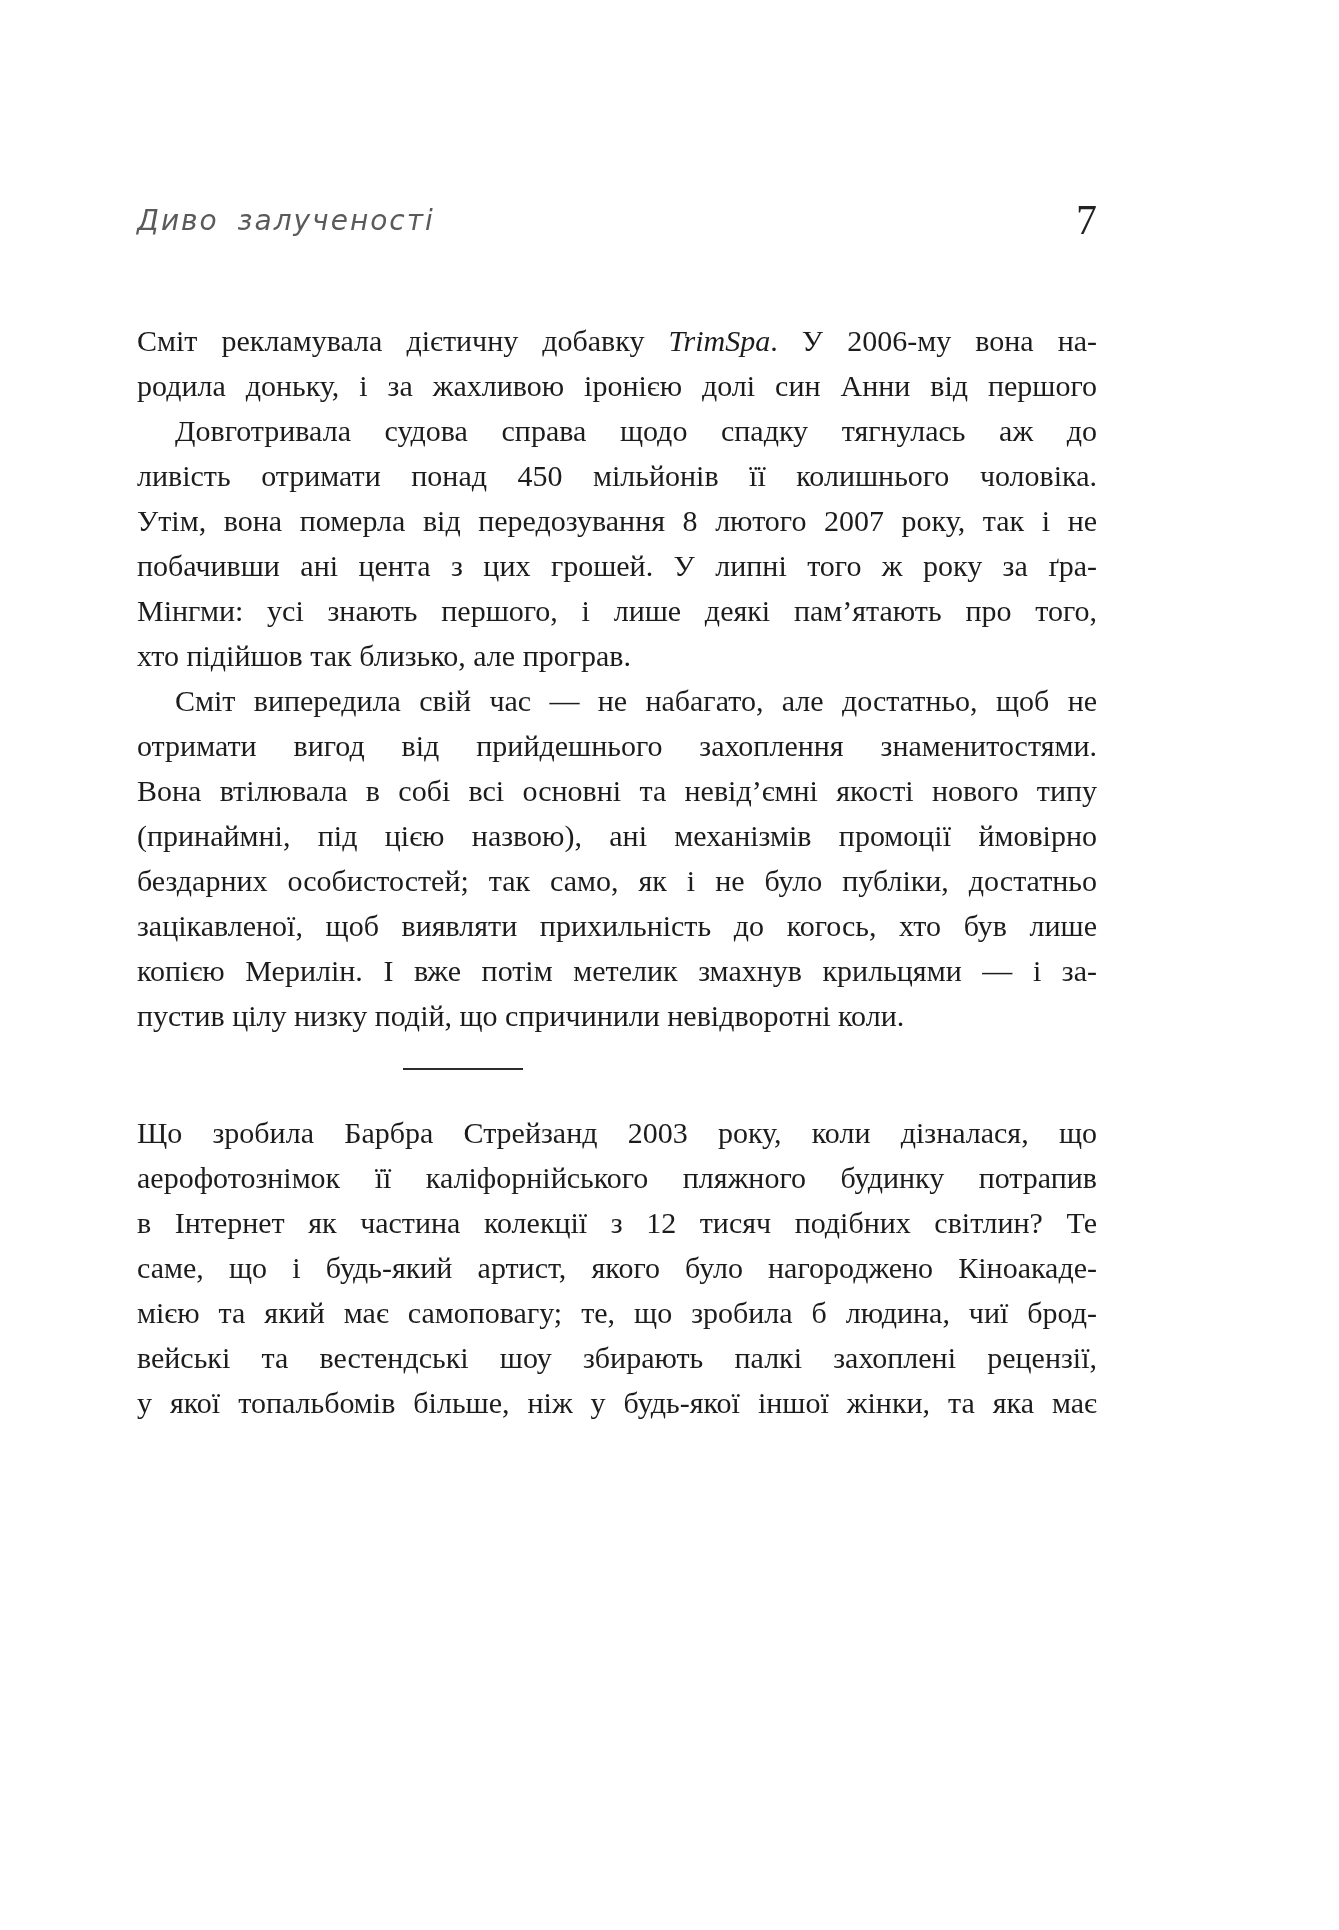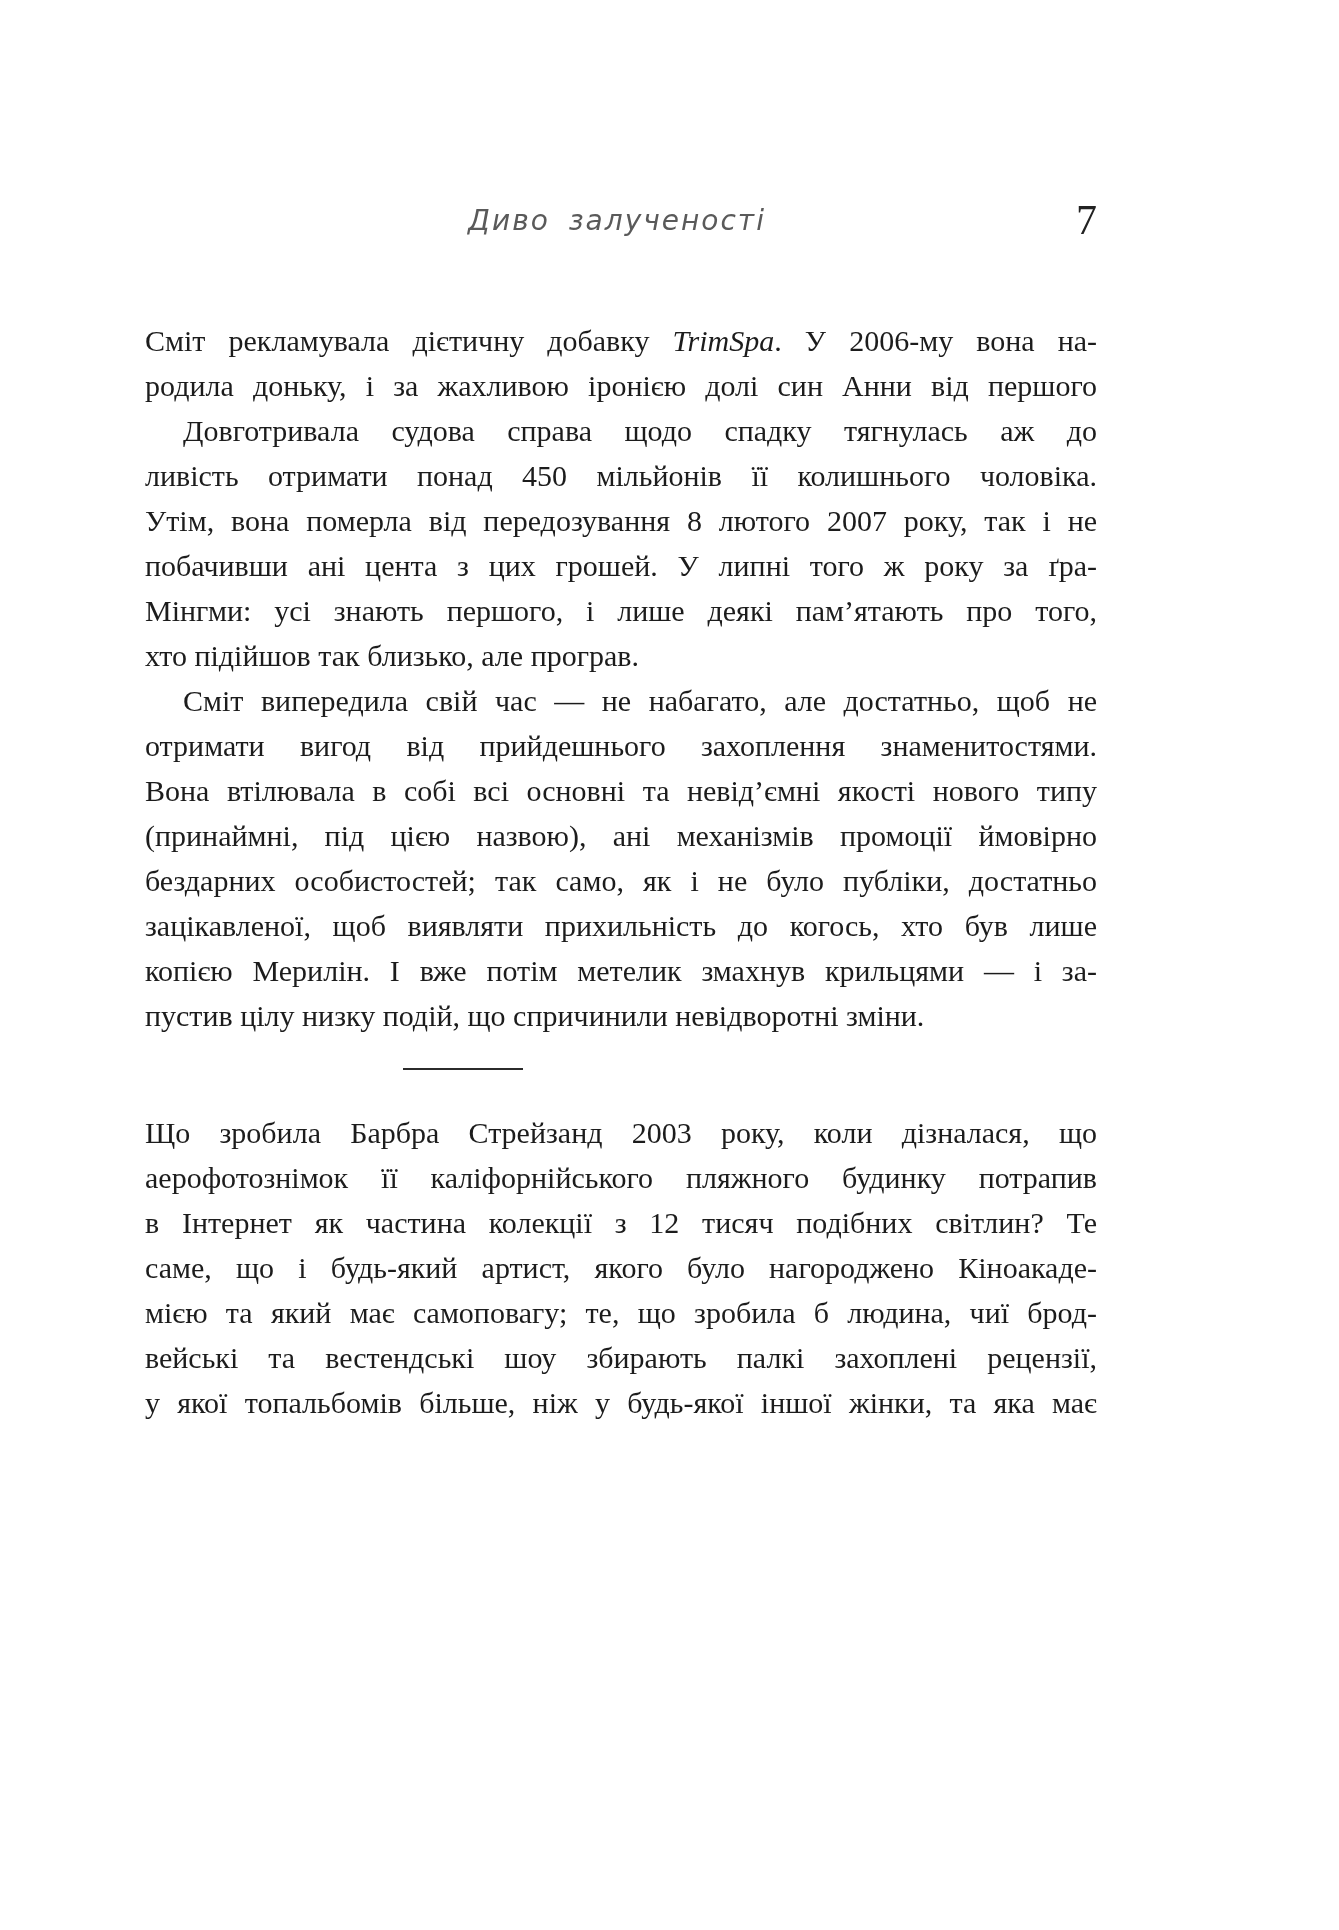--- a/index.html
+++ b/index.html
@@ -18,7 +18,6 @@
     top: 204px;
     left: 137px;
     width: 960px;
-    text-align: center;
     font-family: "DejaVu Sans", sans-serif;
     font-style: italic;
     font-size: 28px;

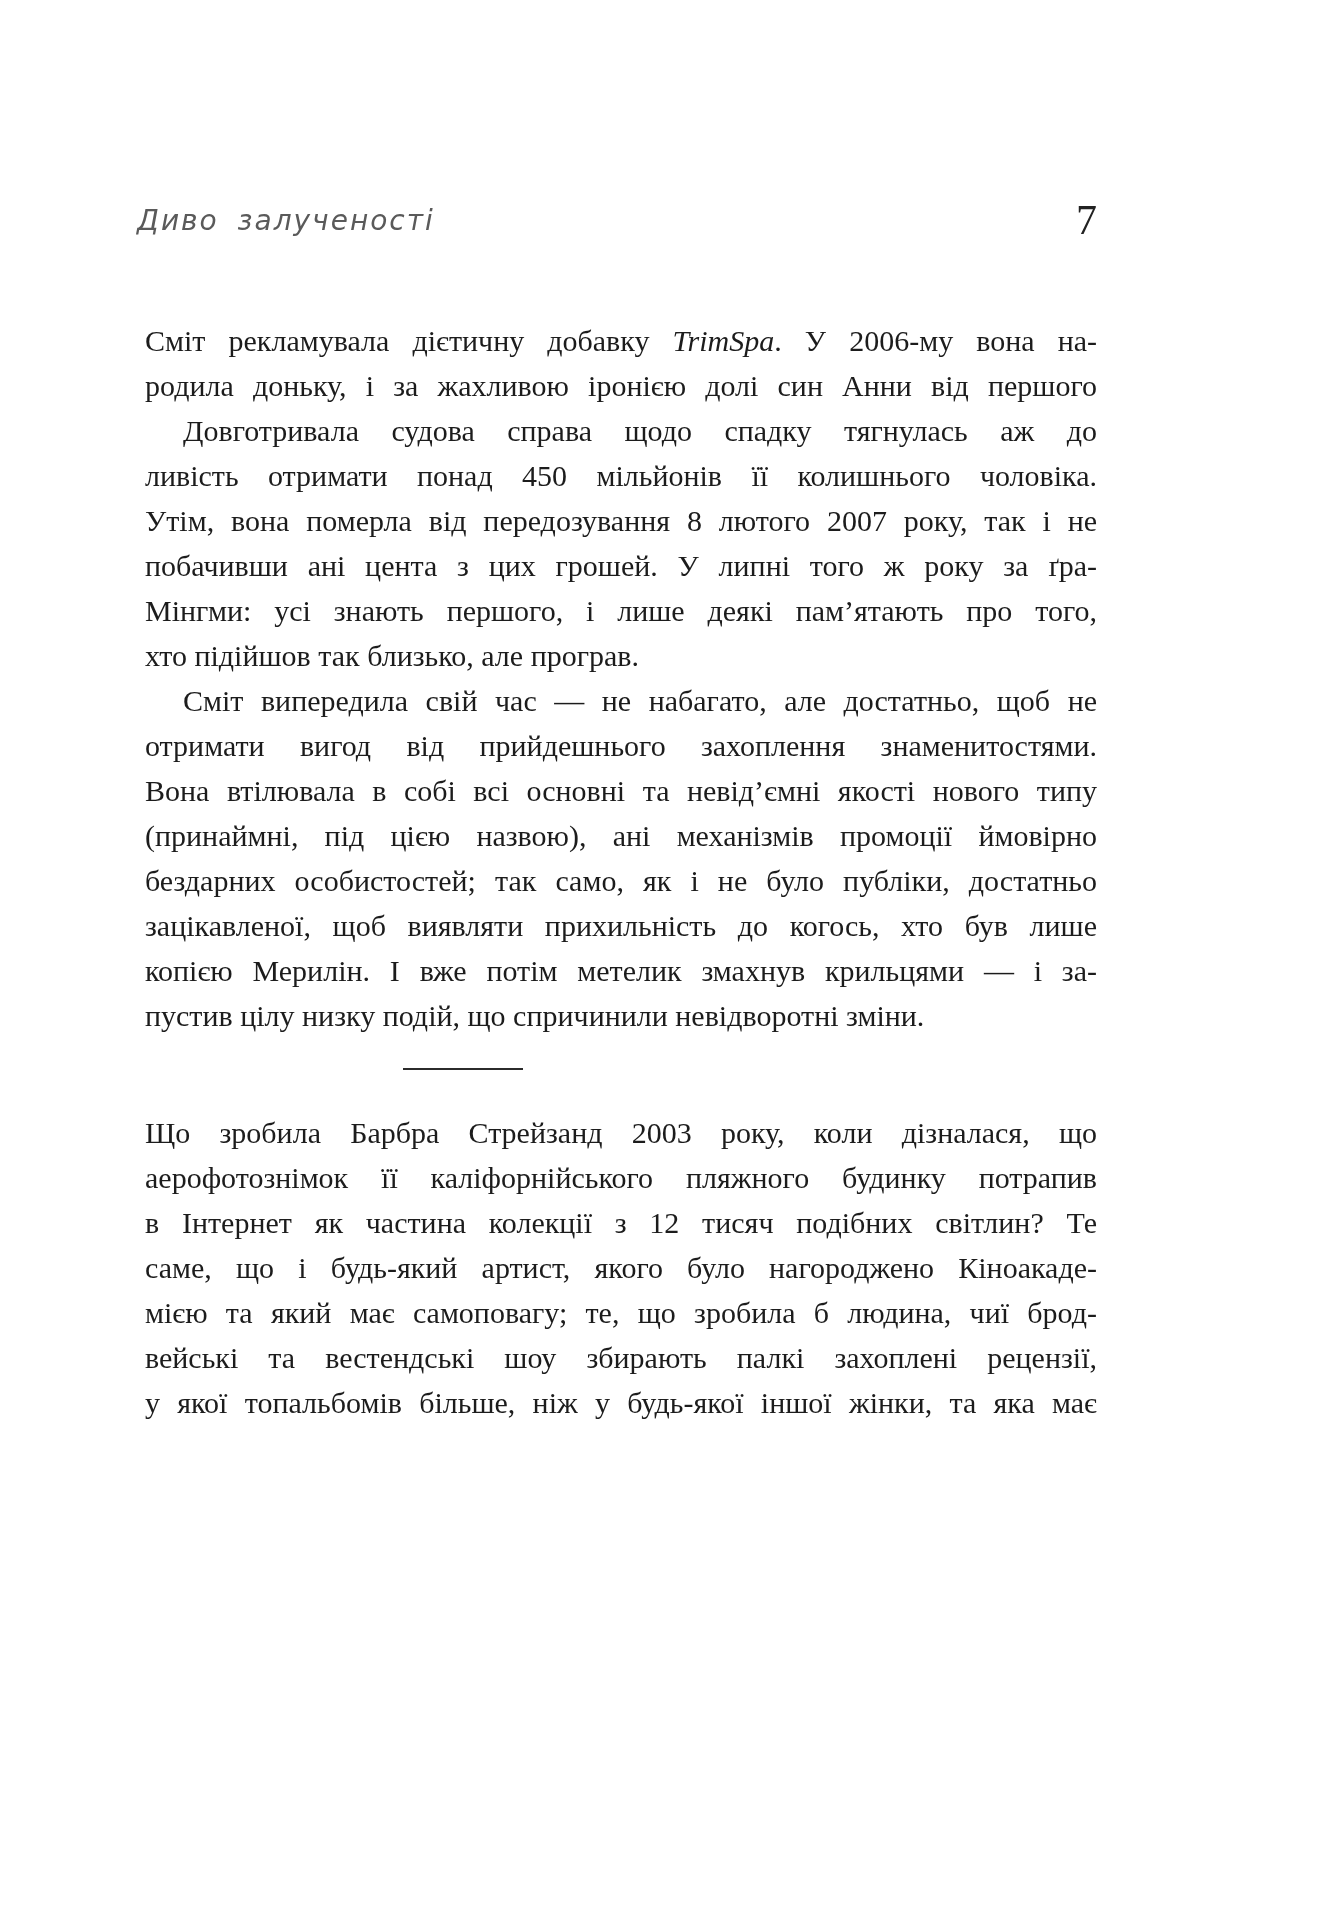--- a/index.html
+++ b/index.html
@@ -46,7 +46,6 @@
     text-align: justify;
     text-align-last: justify;
     white-space: normal;
-    margin-left: 8px;
   }
   .text-line.last-line { text-align-last: left; }
   .text-line.indented { text-indent: 38px; }

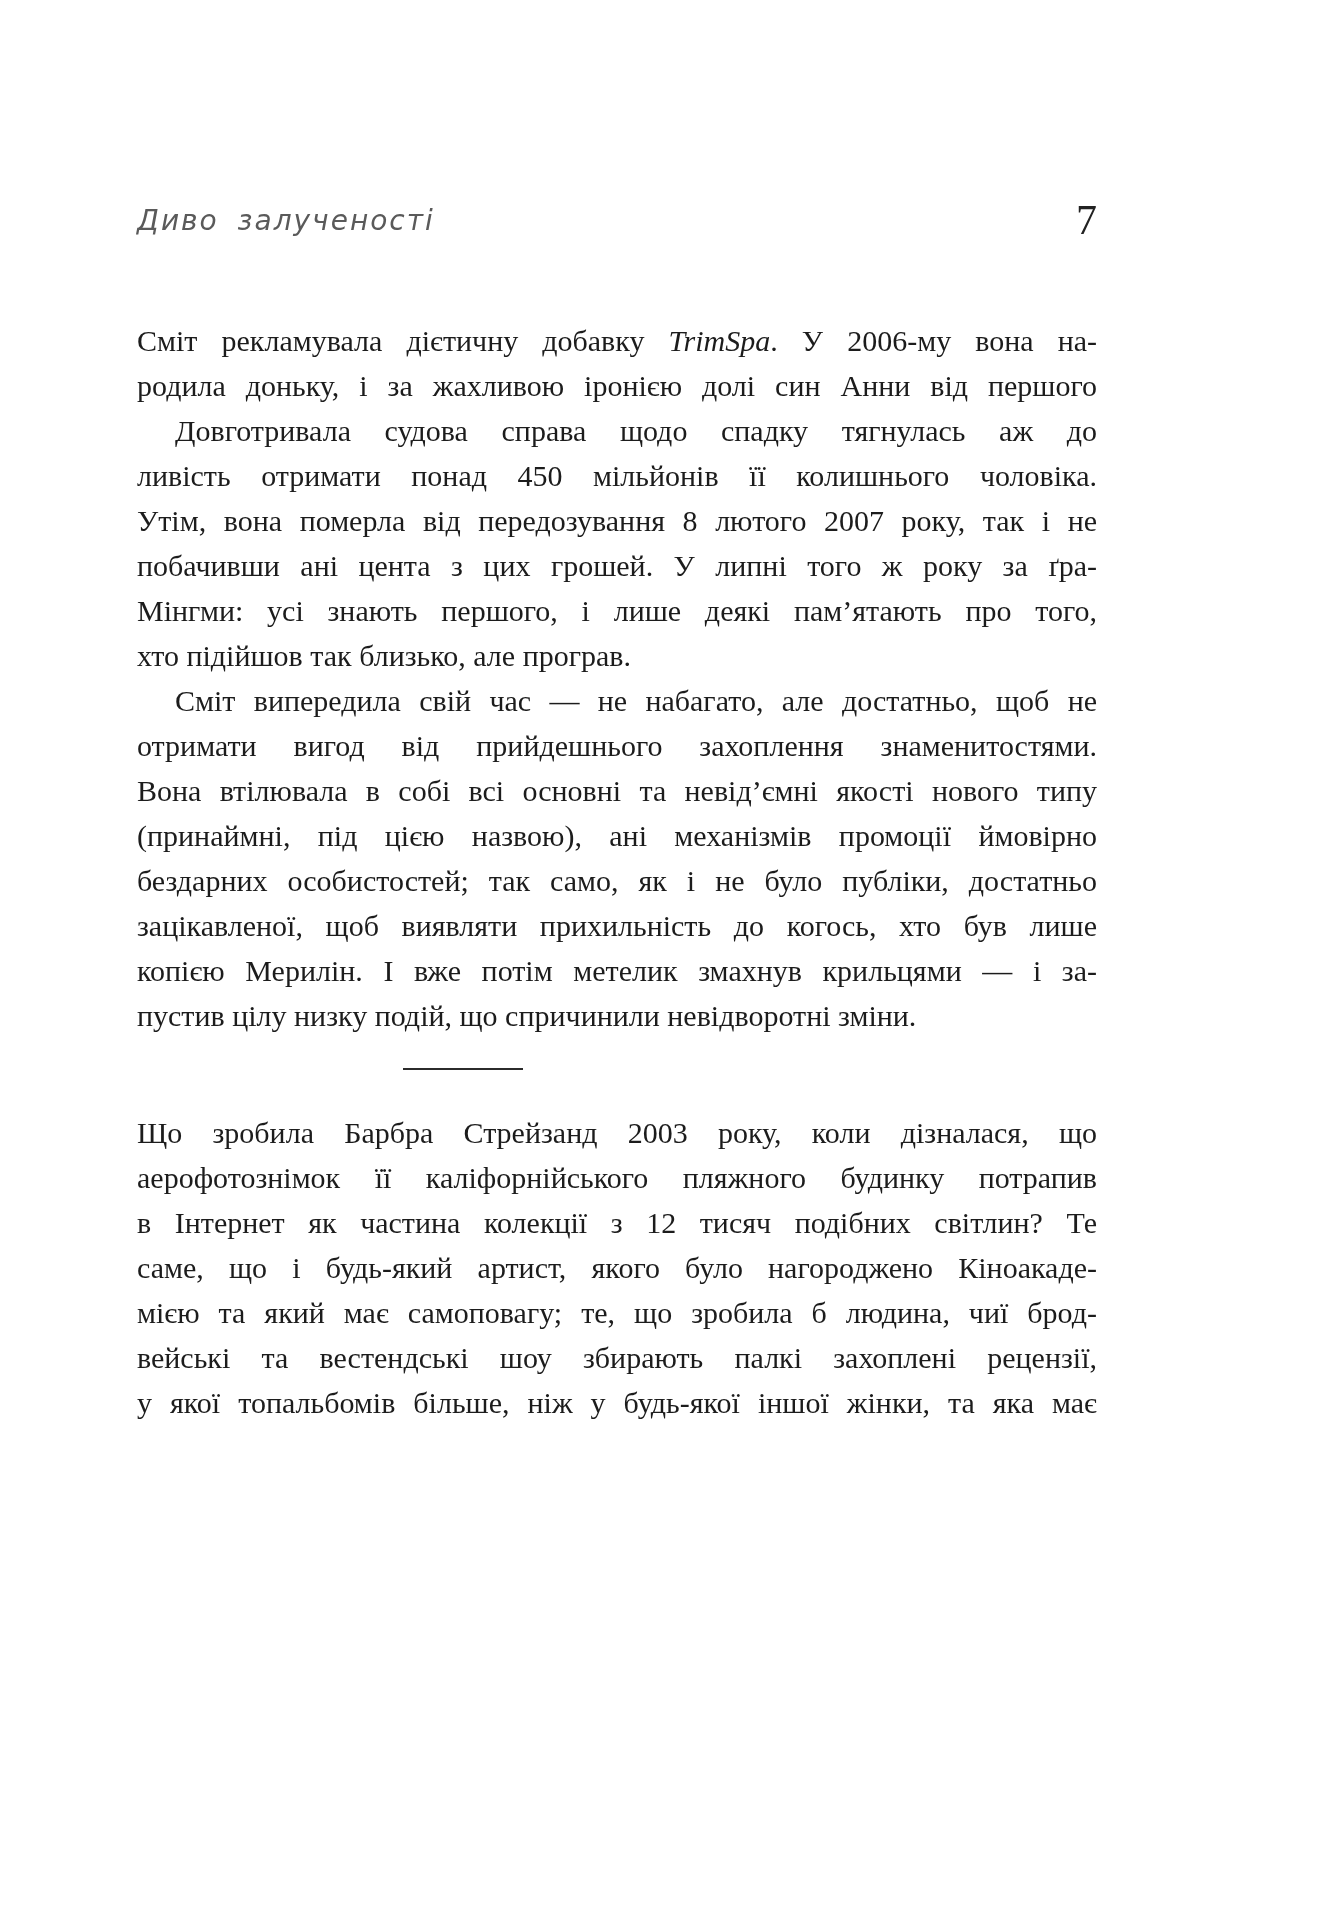--- a/index.html
+++ b/index.html
@@ -79,7 +79,7 @@
       <div class="text-line"><span>бездарних особистостей; так само, як і не було публіки, достатньо</span></div>
       <div class="text-line"><span>зацікавленої, щоб виявляти прихильність до когось, хто був лише</span></div>
       <div class="text-line"><span>копією Мерилін. І вже потім метелик змахнув крильцями — і за-</span></div>
-      <div class="text-line last-line"><span>пустив цілу низку подій, що спричинили невідворотні зміни.</span></div>
+      <div class="text-line last-line"><span>пустив цілу низку подій, що спричинили невідворотні коли.</span></div>
       <div class="separator"></div>
       <div class="text-line"><span>Що зробила Барбра Стрейзанд 2003 року, коли дізналася, що</span></div>
       <div class="text-line"><span>аерофотознімок її каліфорнійського пляжного будинку потрапив</span></div>

